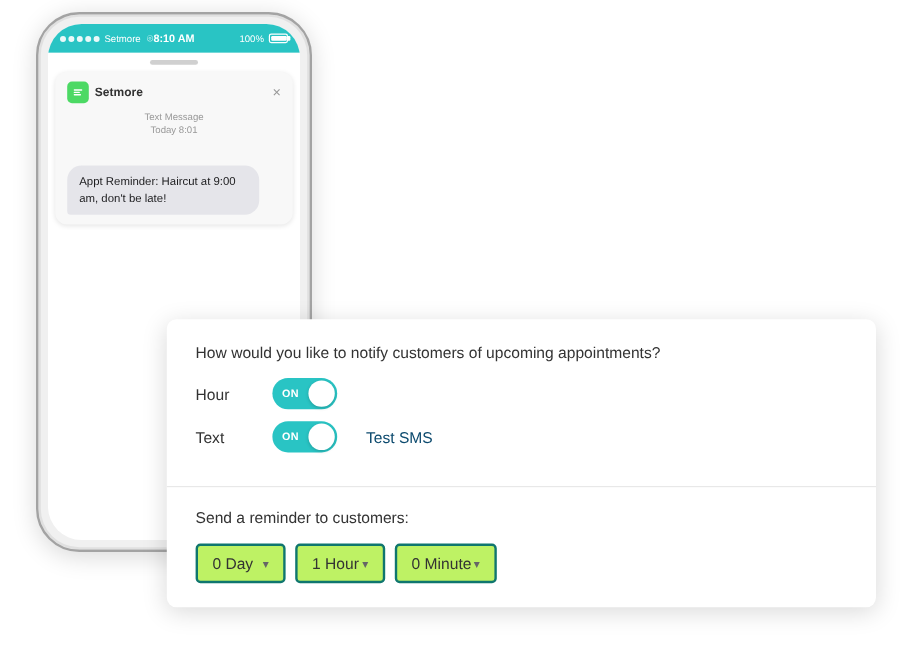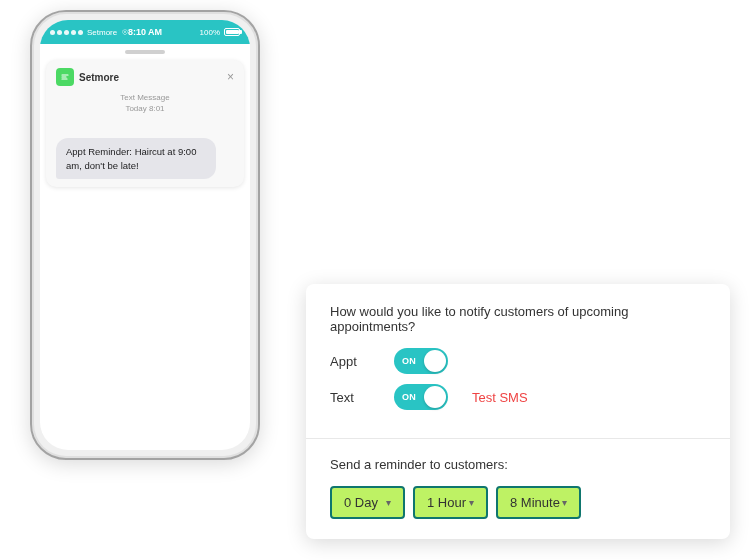--- a/index.html
+++ b/index.html
@@ -191,8 +191,8 @@
     .settings-panel {
       position: absolute;
       right: 20px;
-      top: 284px;
-      width: 424px;
+      top: 266px;
+      width: 591px;
       background: #fff;
       border-radius: 8px;
       box-shadow: 0 4px 20px rgba(0,0,0,0.15);

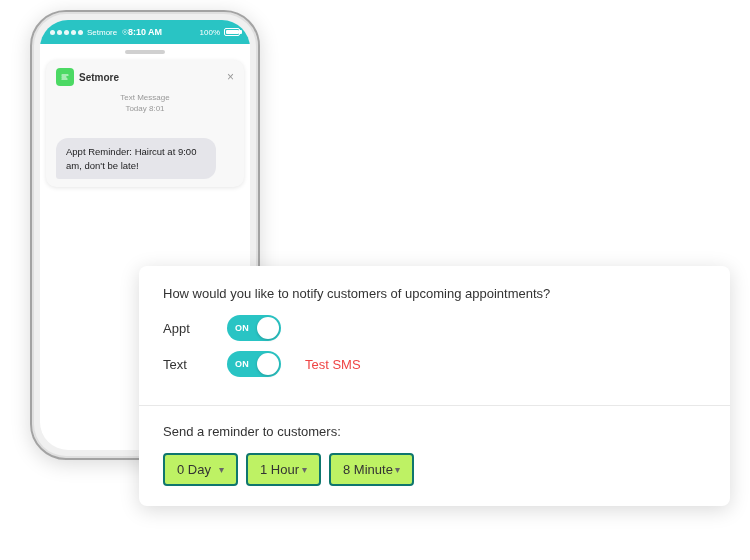--- a/index.html
+++ b/index.html
@@ -359,7 +359,7 @@
     <div class="settings-question">How would you like to notify customers of upcoming appointments?</div>
 
     <div class="settings-row">
-      <span class="settings-label">Appt</span>
+      <span class="settings-label">Hour</span>
       <div class="toggle">
         <div class="toggle-track">
           <span class="toggle-on-text">ON</span>

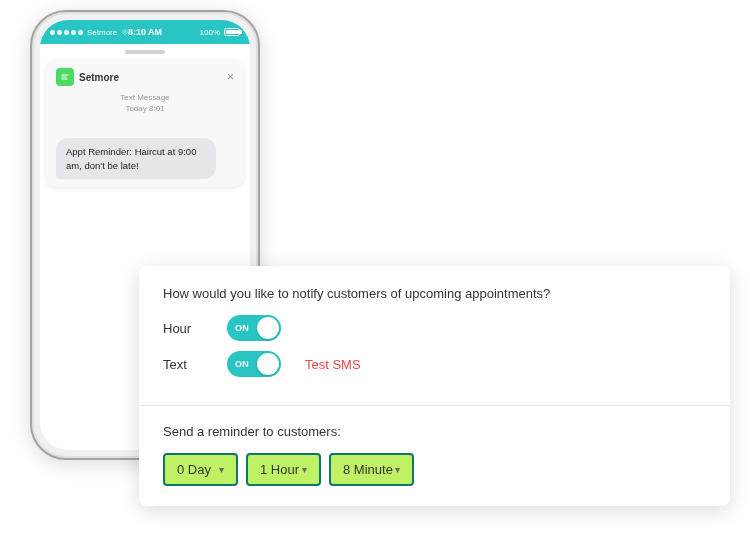--- a/index.html
+++ b/index.html
@@ -259,7 +259,7 @@
 
     .test-sms-link {
       font-size: 13px;
-      color: #ef4444;
+      color: #0c4a6e;
       text-decoration: none;
       cursor: pointer;
       margin-left: 10px;

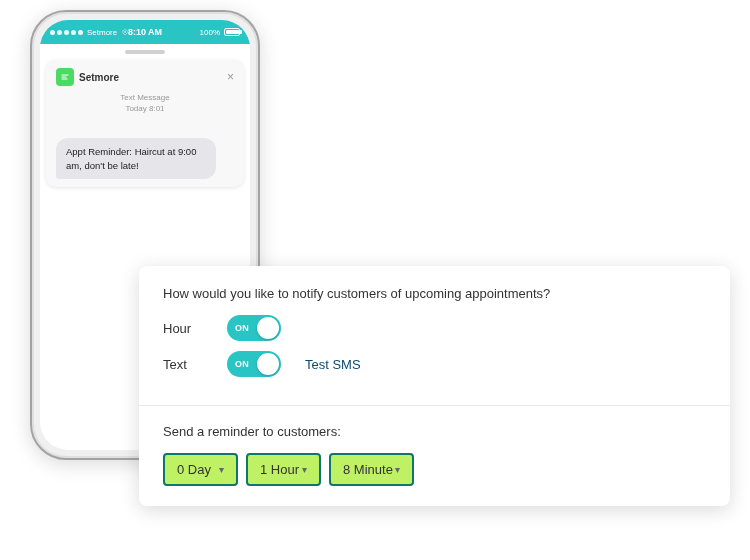--- a/index.html
+++ b/index.html
@@ -392,7 +392,7 @@
         <span class="dropdown-arrow">▾</span>
       </button>
       <button class="dropdown-btn">
-        <span>8 Minute</span>
+        <span>0 Minute</span>
         <span class="dropdown-arrow">▾</span>
       </button>
     </div>

